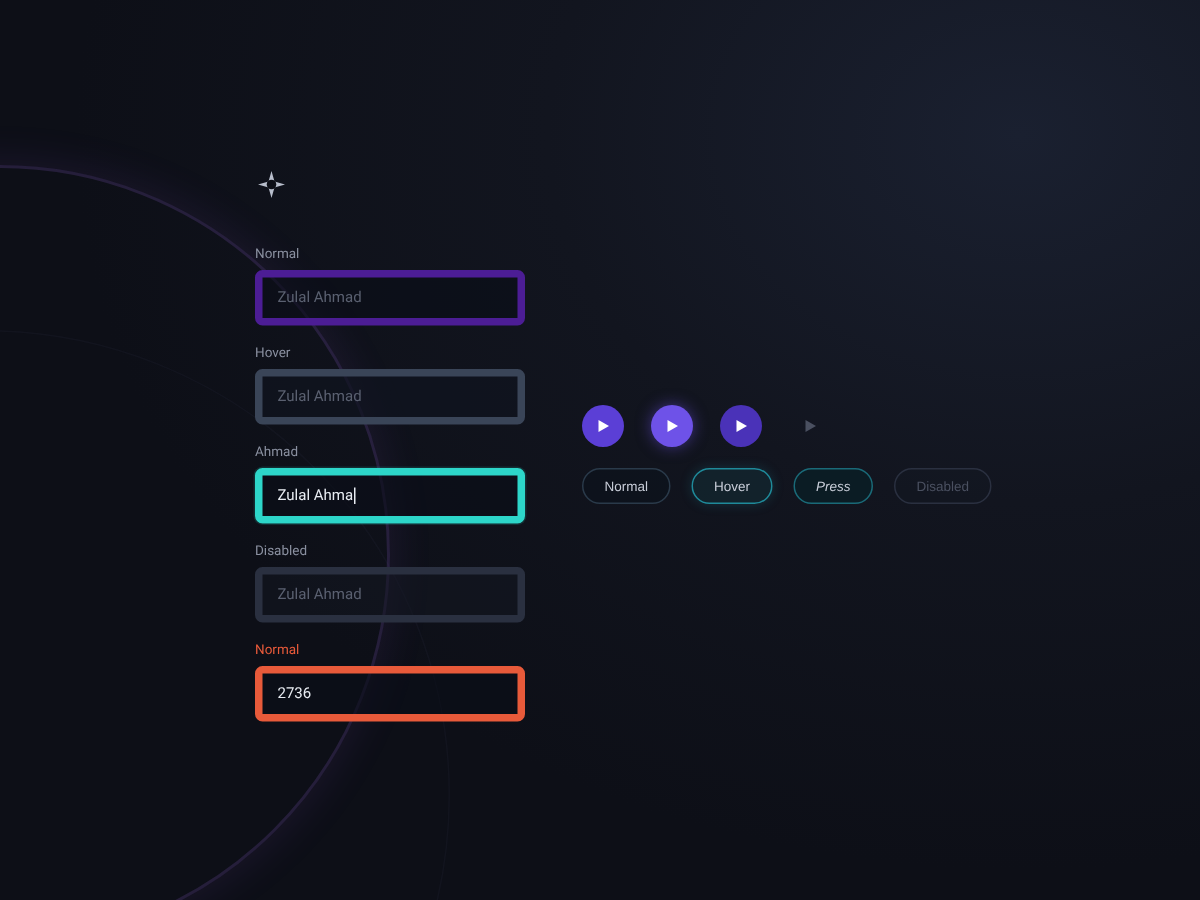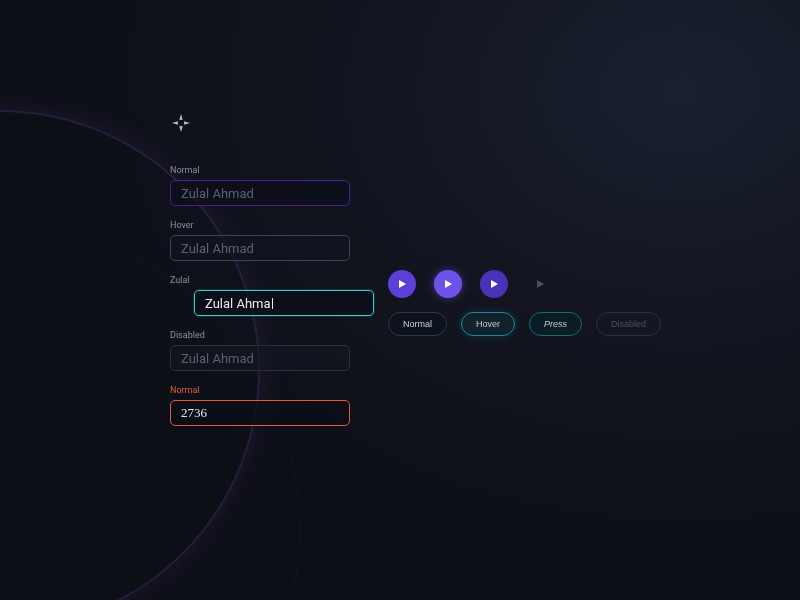--- a/index.html
+++ b/index.html
@@ -49,11 +49,11 @@
   }
   .text-input {
     width: 100%;
-    height: 26px;
+    height: 37px;
     border-radius: 5px;
     background: rgba(10,14,24,0.6);
-    border: 1px solid #4c1d95;
-    font-size: 13px;
+    border: 5px solid #4c1d95;
+    font-size: 10px;
     color: #c8cdd8;
     padding: 0 10px;
     outline: none;

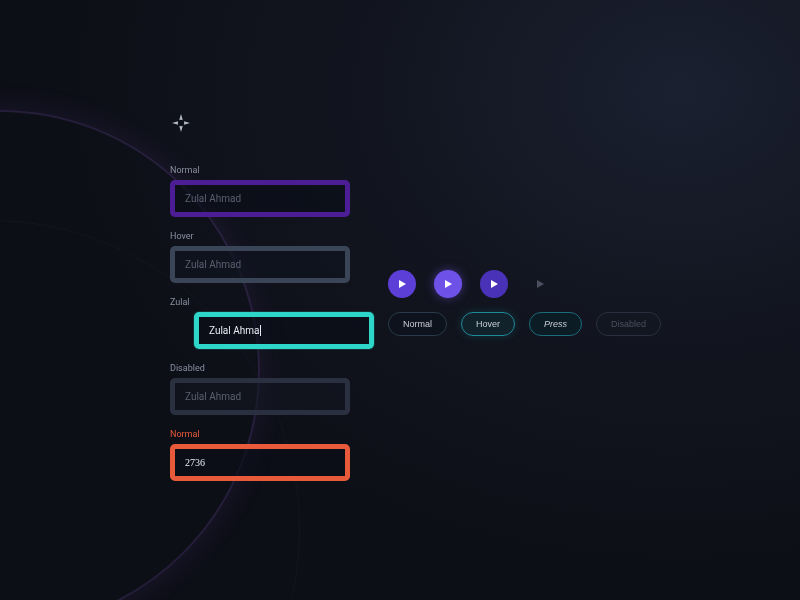--- a/index.html
+++ b/index.html
@@ -175,7 +175,7 @@
   </div>
 
   <div class="field-group">
-    <span class="field-label">Zulal</span>
+    <span class="field-label">Ahmad</span>
     <div class="text-input active" style="display:flex;align-items:center;margin-left:24px;">
       <span>Zulal Ahma</span>
       <span class="caret"></span>

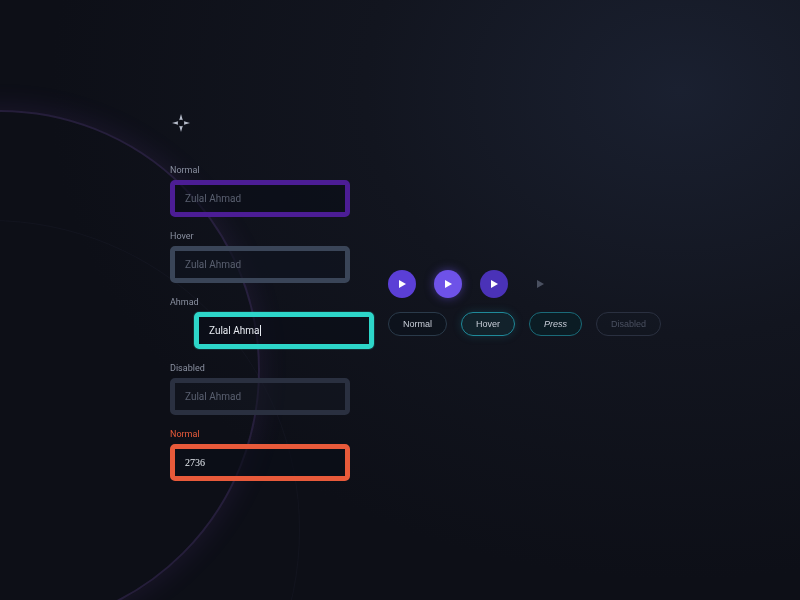--- a/index.html
+++ b/index.html
@@ -176,7 +176,7 @@
 
   <div class="field-group">
     <span class="field-label">Ahmad</span>
-    <div class="text-input active" style="display:flex;align-items:center;margin-left:24px;">
+    <div class="text-input active" style="display:flex;align-items:center;">
       <span>Zulal Ahma</span>
       <span class="caret"></span>
     </div>

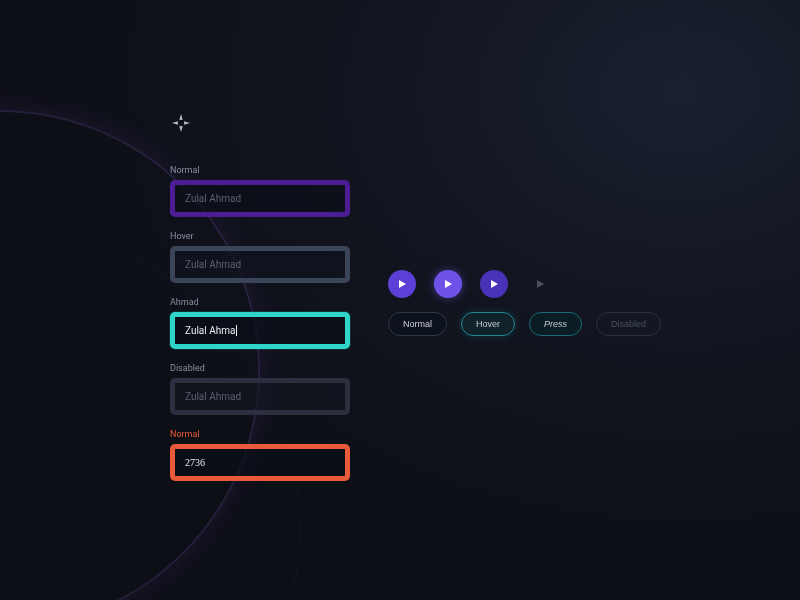--- a/index.html
+++ b/index.html
@@ -77,7 +77,6 @@
   .text-input.error {
     border-color: #e85a3a;
     color: #e8ecf2;
-    font-family: Liberation Serif, serif;
   }
   .field-label.error-lbl { color: #e85a3a; }
 

